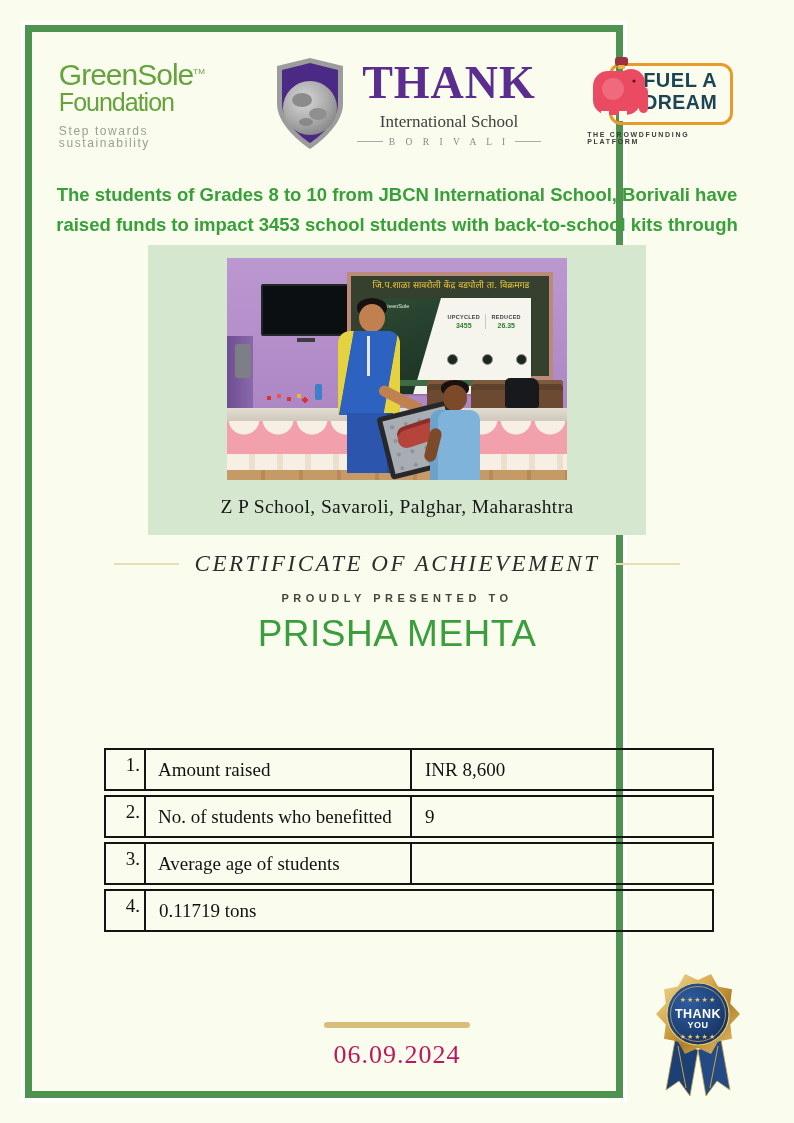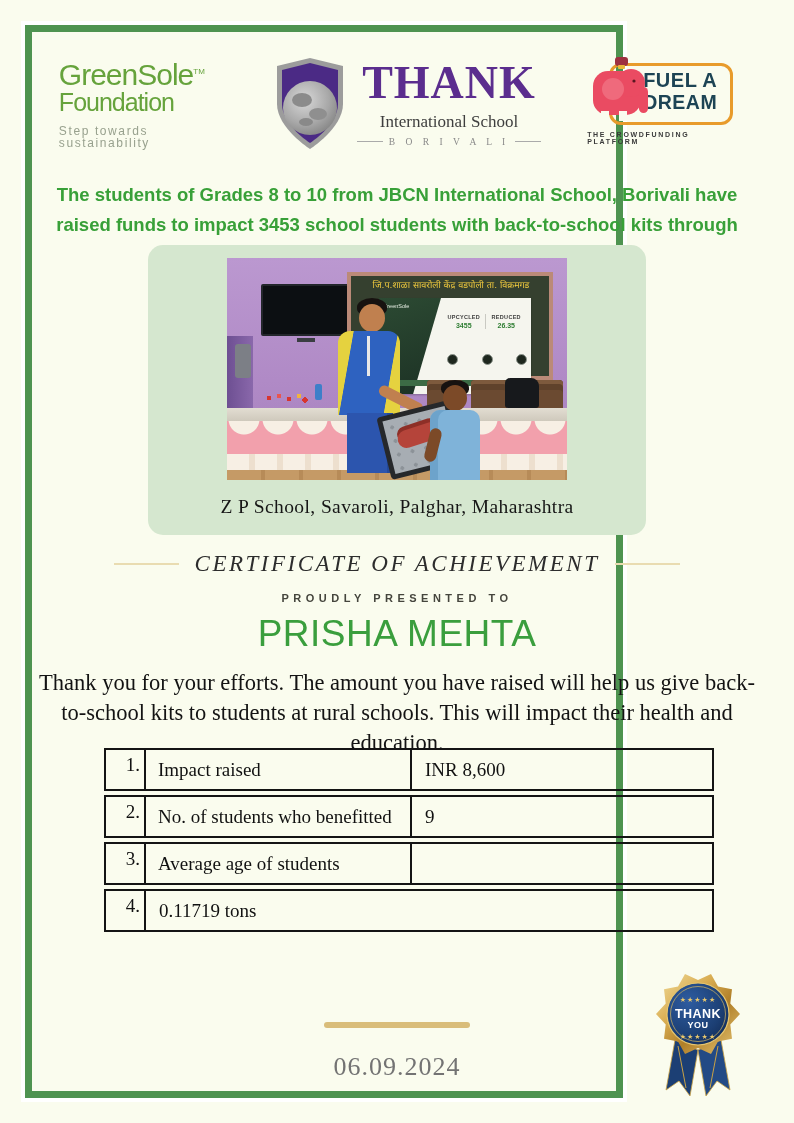--- a/index.html
+++ b/index.html
@@ -37,7 +37,7 @@
     font-family:"Liberation Sans", sans-serif; font-weight:bold; font-size:18.5px; line-height:1.62; color:#38a038; }
 
   
-  .photo-card { position:absolute; top:245px; left:148px; width:498px; height:290px; background:#d5e7cf;border-radius:15px; }
+  .photo-card { position:absolute; top:245px; left:148px; width:498px; height:290px; background:#d5e7cf; }
   .photo { position:absolute; top:13px; left:79px; width:340px; height:222px; overflow:hidden; background:linear-gradient(180deg,#bb98d0 0%,#b08ac6 55%,#a57fbc 100%); }
   .ph-curtain { position:absolute; left:0; top:78px; width:26px; height:144px; background:linear-gradient(90deg,#6d4f92,#8a68ab); }
   .ph-fan { position:absolute; left:8px; top:86px; width:16px; height:34px; background:#7c7f86; border-radius:3px; }

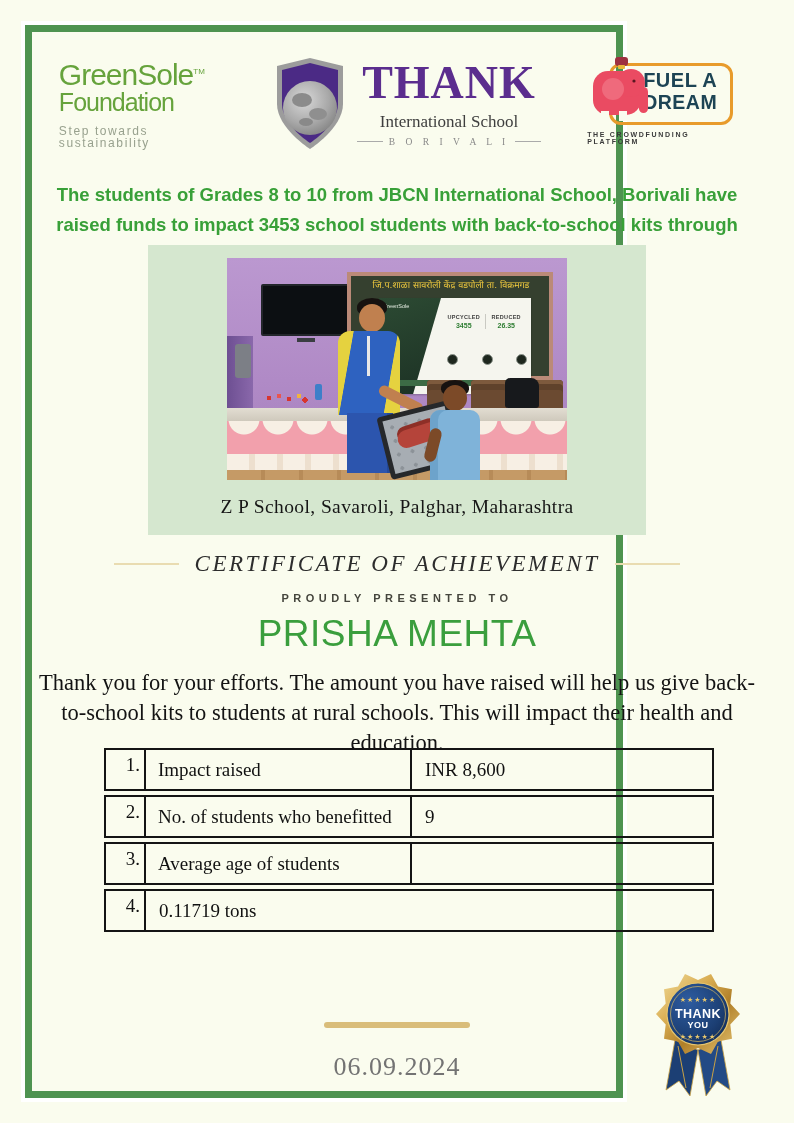--- a/index.html
+++ b/index.html
@@ -232,7 +232,6 @@
   </div>
   <div class="presented">PROUDLY PRESENTED TO</div>
   <div class="recipient">PRISHA MEHTA</div>
-  <div class="message">Thank you for your efforts. The amount you have raised will help us give back-to-school kits to students at rural schools. This will impact their health and education.</div>
 
   <div class="cert-table">
     <div class="t-row">

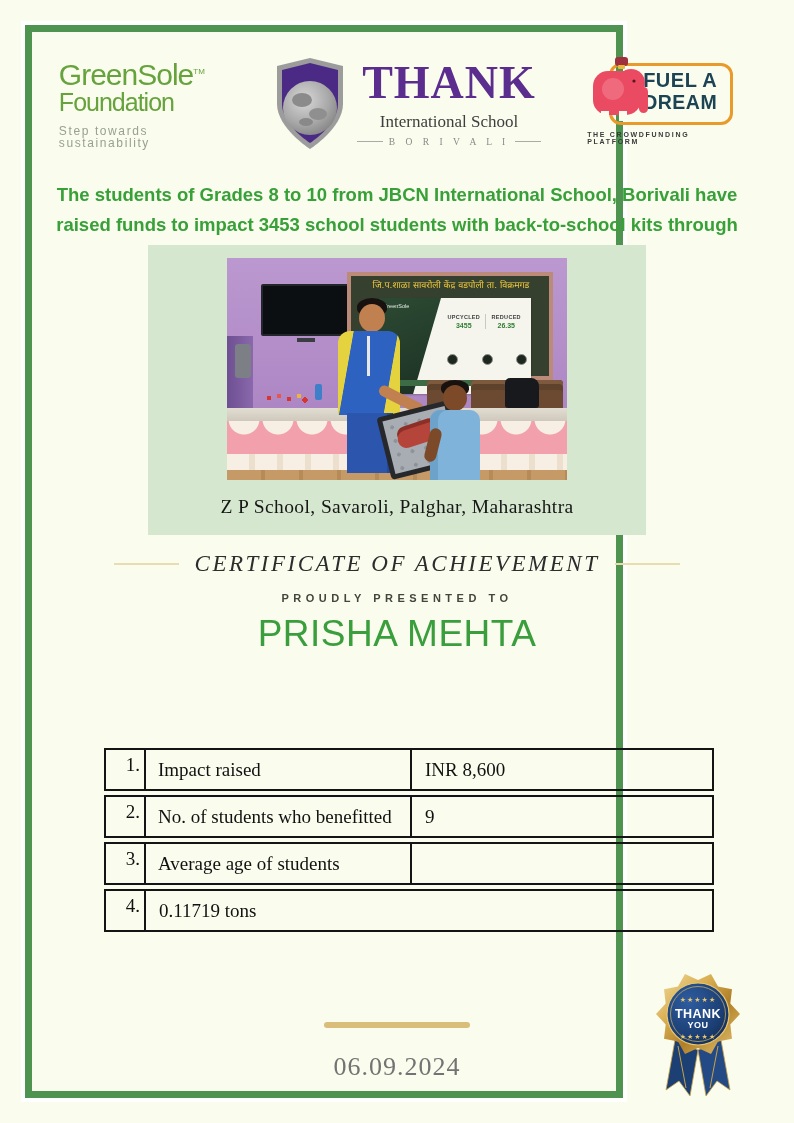--- a/index.html
+++ b/index.html
@@ -236,7 +236,7 @@
   <div class="cert-table">
     <div class="t-row">
       <div class="t-num">1.</div>
-      <div class="t-label">Impact raised</div>
+      <div class="t-label">Amount raised</div>
       <div class="t-value">INR 8,600</div>
     </div>
     <div class="t-row">

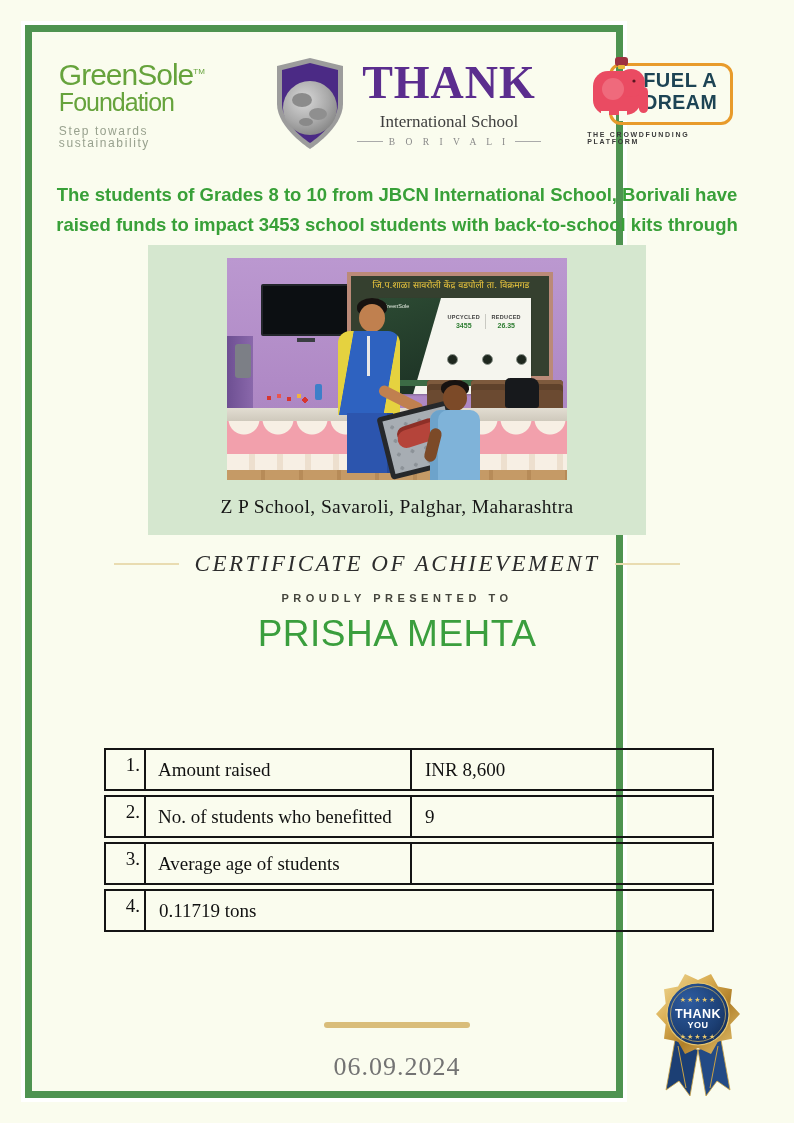--- a/index.html
+++ b/index.html
@@ -102,7 +102,7 @@
   
   .date-block { position:absolute; top:1022px; left:0; width:794px; text-align:center; }
   .date-line { width:146px; height:6px; background:#d9bd7a; border-radius:3px; margin:0 auto; }
-  .date-text { font-size:26px; color:#737373; margin-top:24px; letter-spacing:1px; }
+  .date-text { font-size:26px; color:#be185d; margin-top:12px; letter-spacing:1px; }
   .badge { position:absolute; top:960px; left:648px; width:100px; height:140px; }
   .badge text { font-family:"Liberation Sans", sans-serif; }
 </style>

